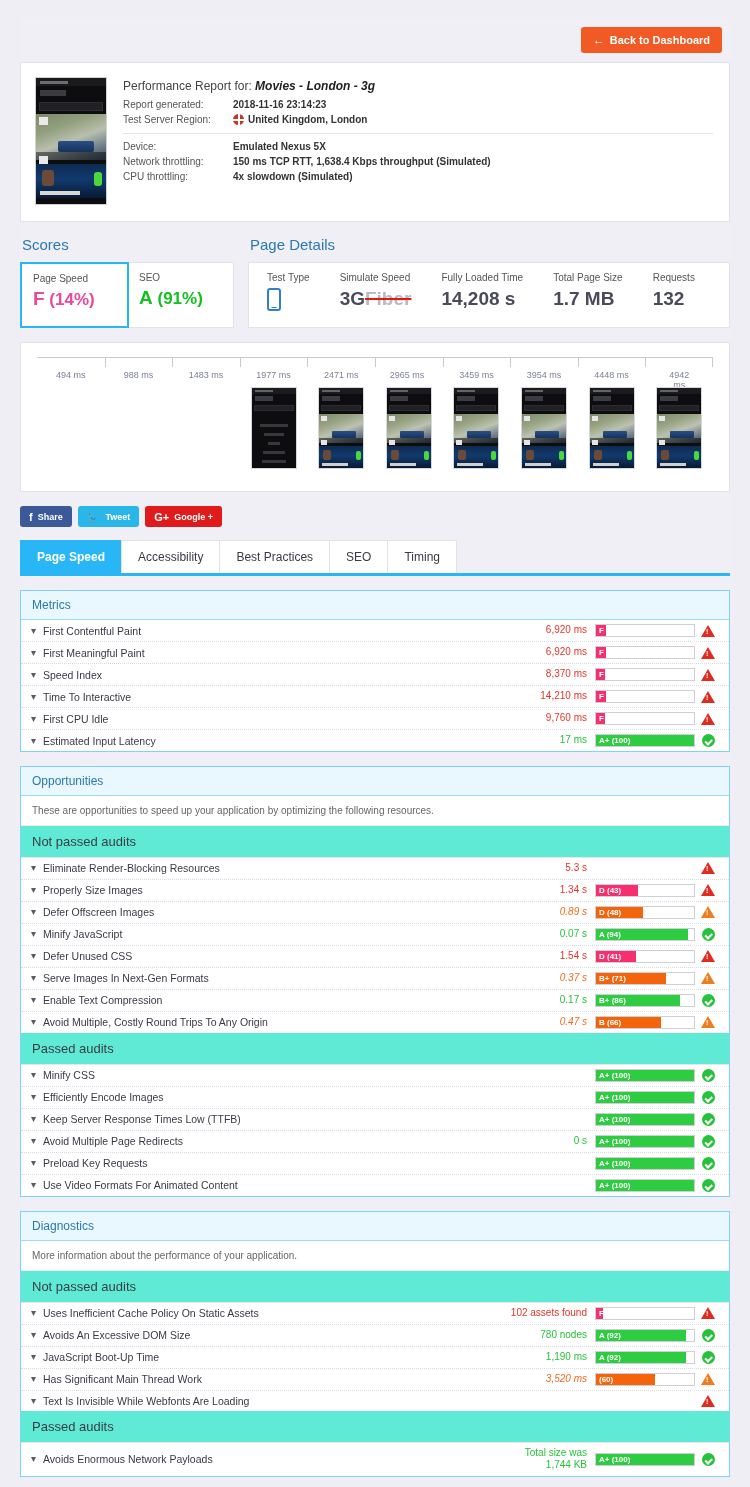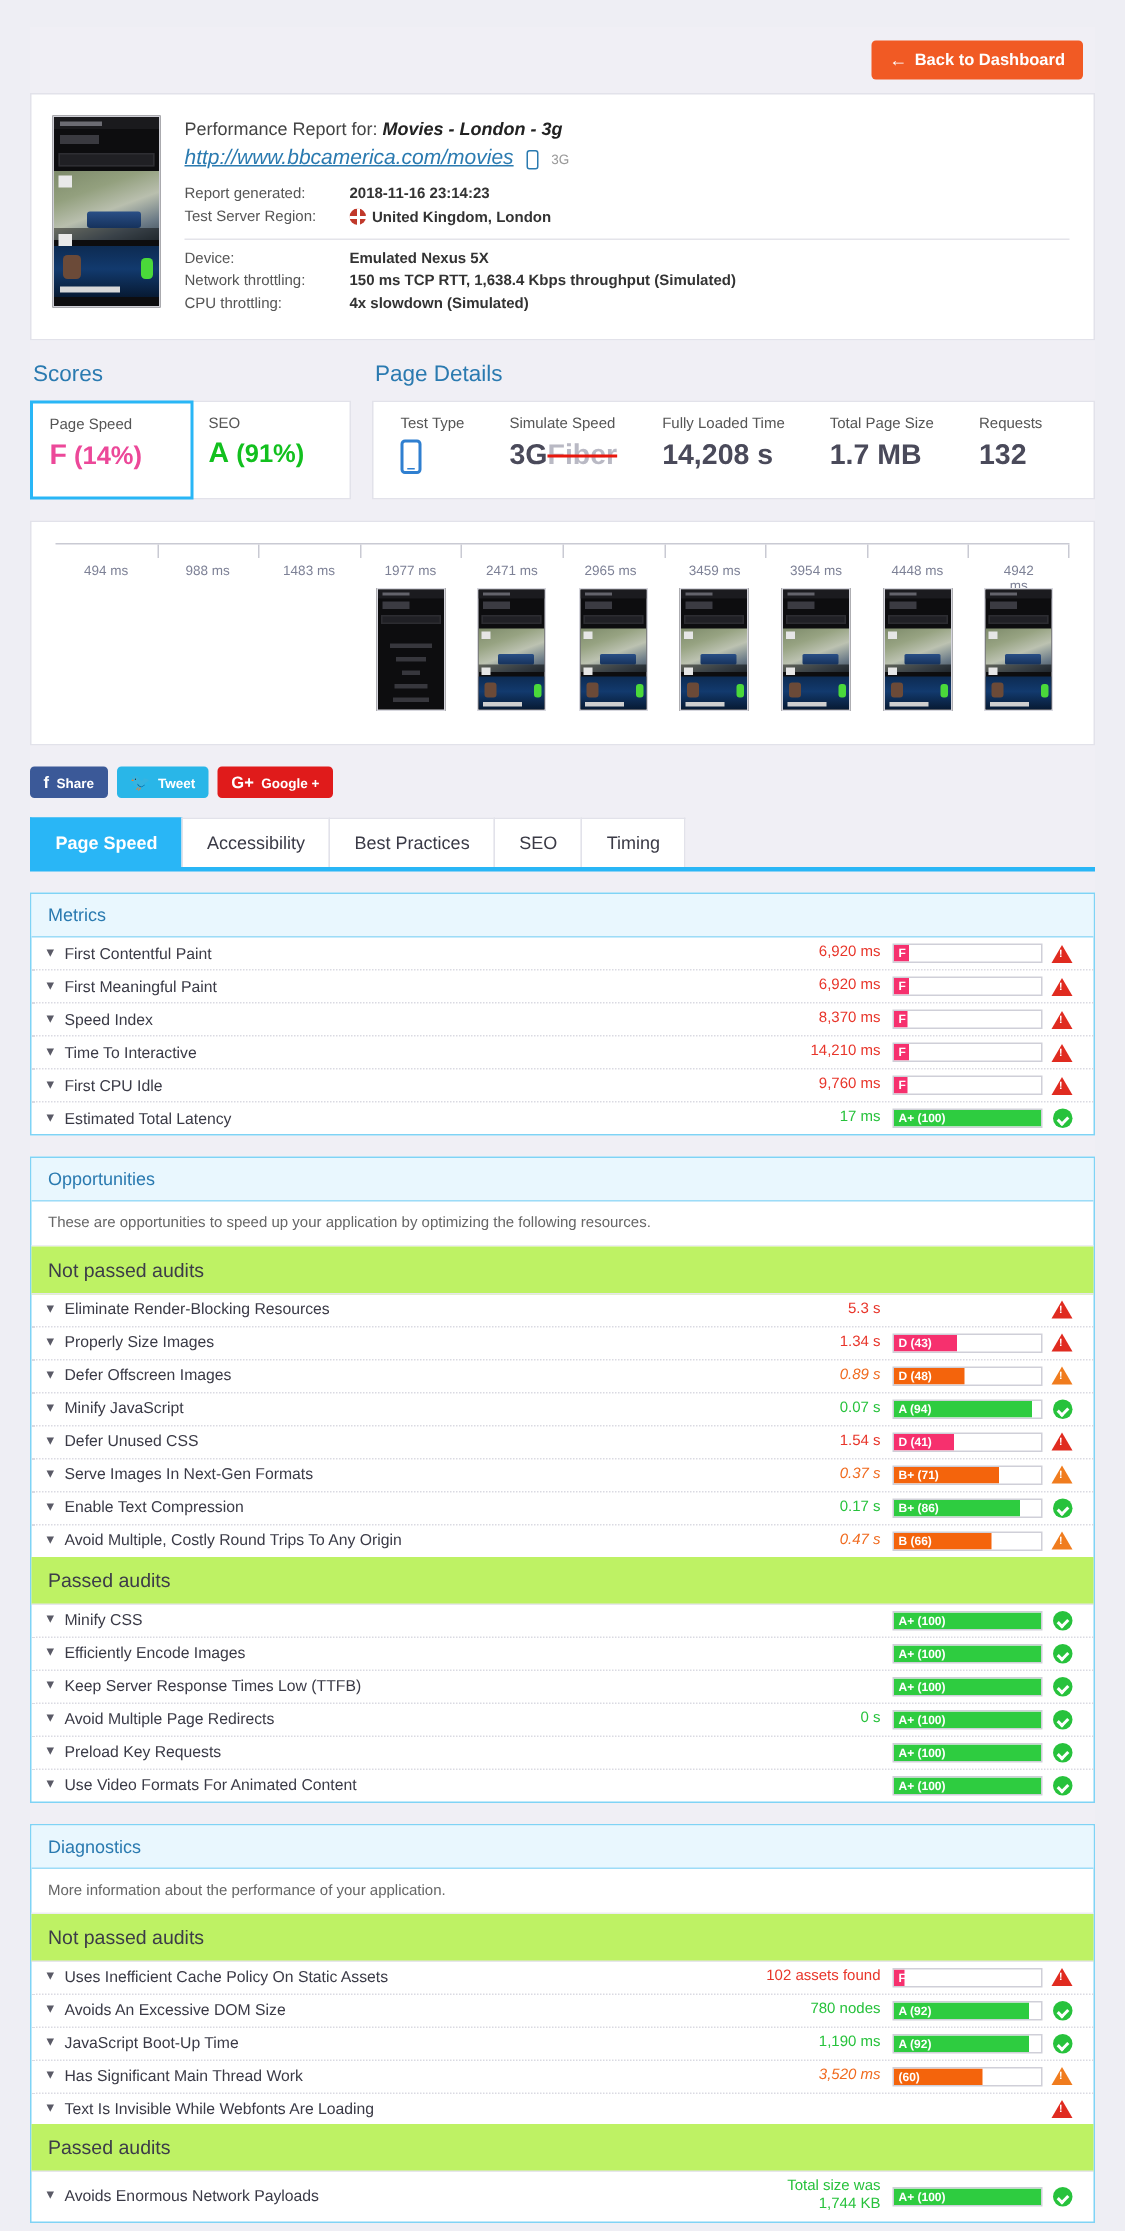--- a/index.html
+++ b/index.html
@@ -205,11 +205,6 @@
         <span>Performance Report for:</span>
         <b>Movies - London - 3g</b>
       </div>
-      <div>
-        <a class="r-url" href="#">http://www.bbcamerica.com/movies</a>
-        <span class="phone-ico"></span>
-        <span class="conn">3G</span>
-      </div>
 
       <table class="meta">
         <tbody>

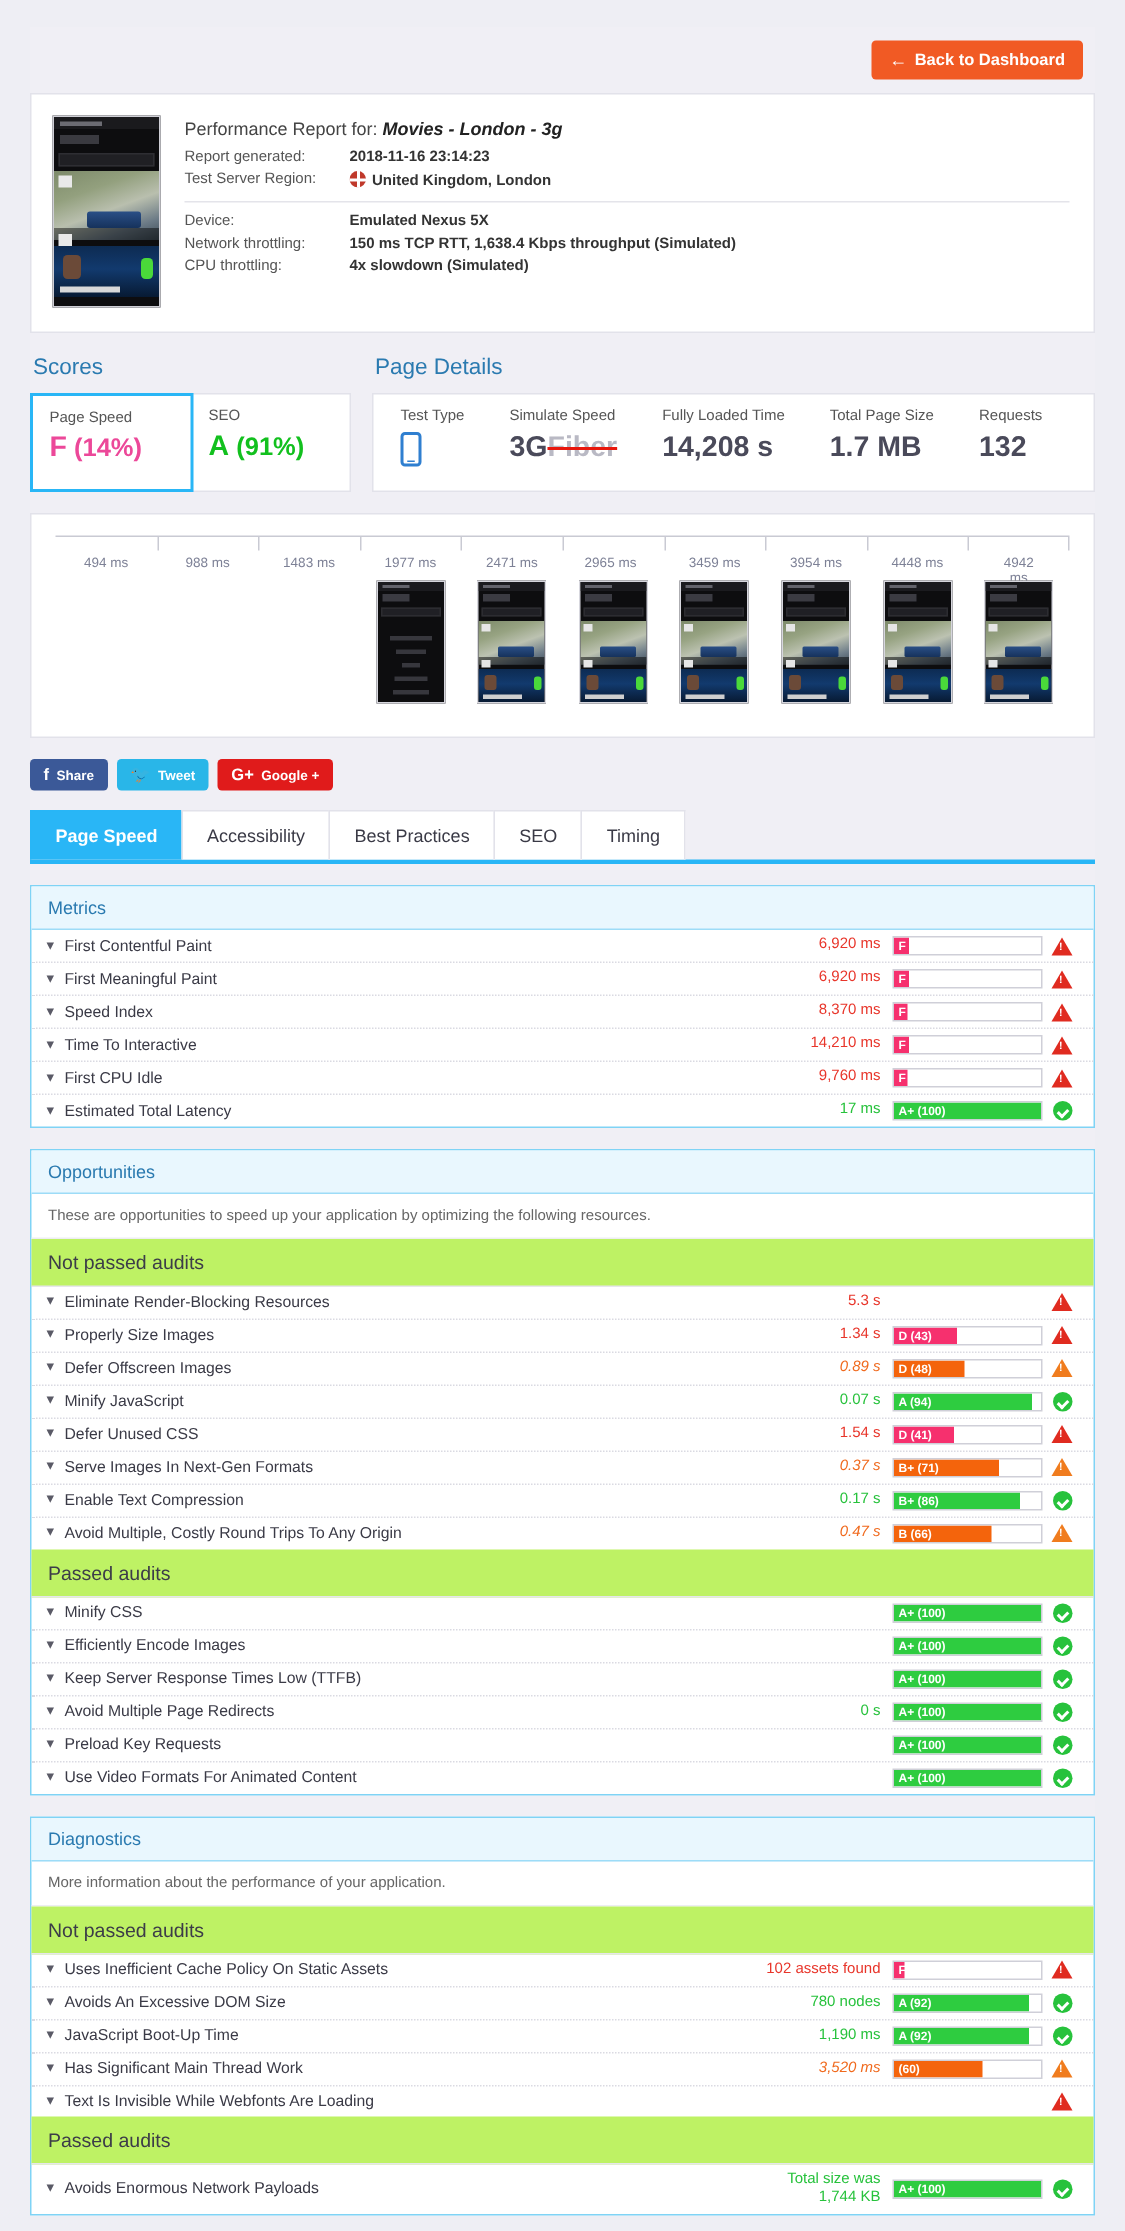--- a/index.html
+++ b/index.html
@@ -512,7 +512,7 @@
             </div>
             <div class="row">
               <span class="chev">▾</span>
-              <span class="name">Estimated Total Latency</span>
+              <span class="name">Estimated Input Latency</span>
               <span class="val green">17 ms</span>
               <div class="bar-wrap">
                 <div class="bar-fill" style="width:100%;background:#2ecc40"></div>

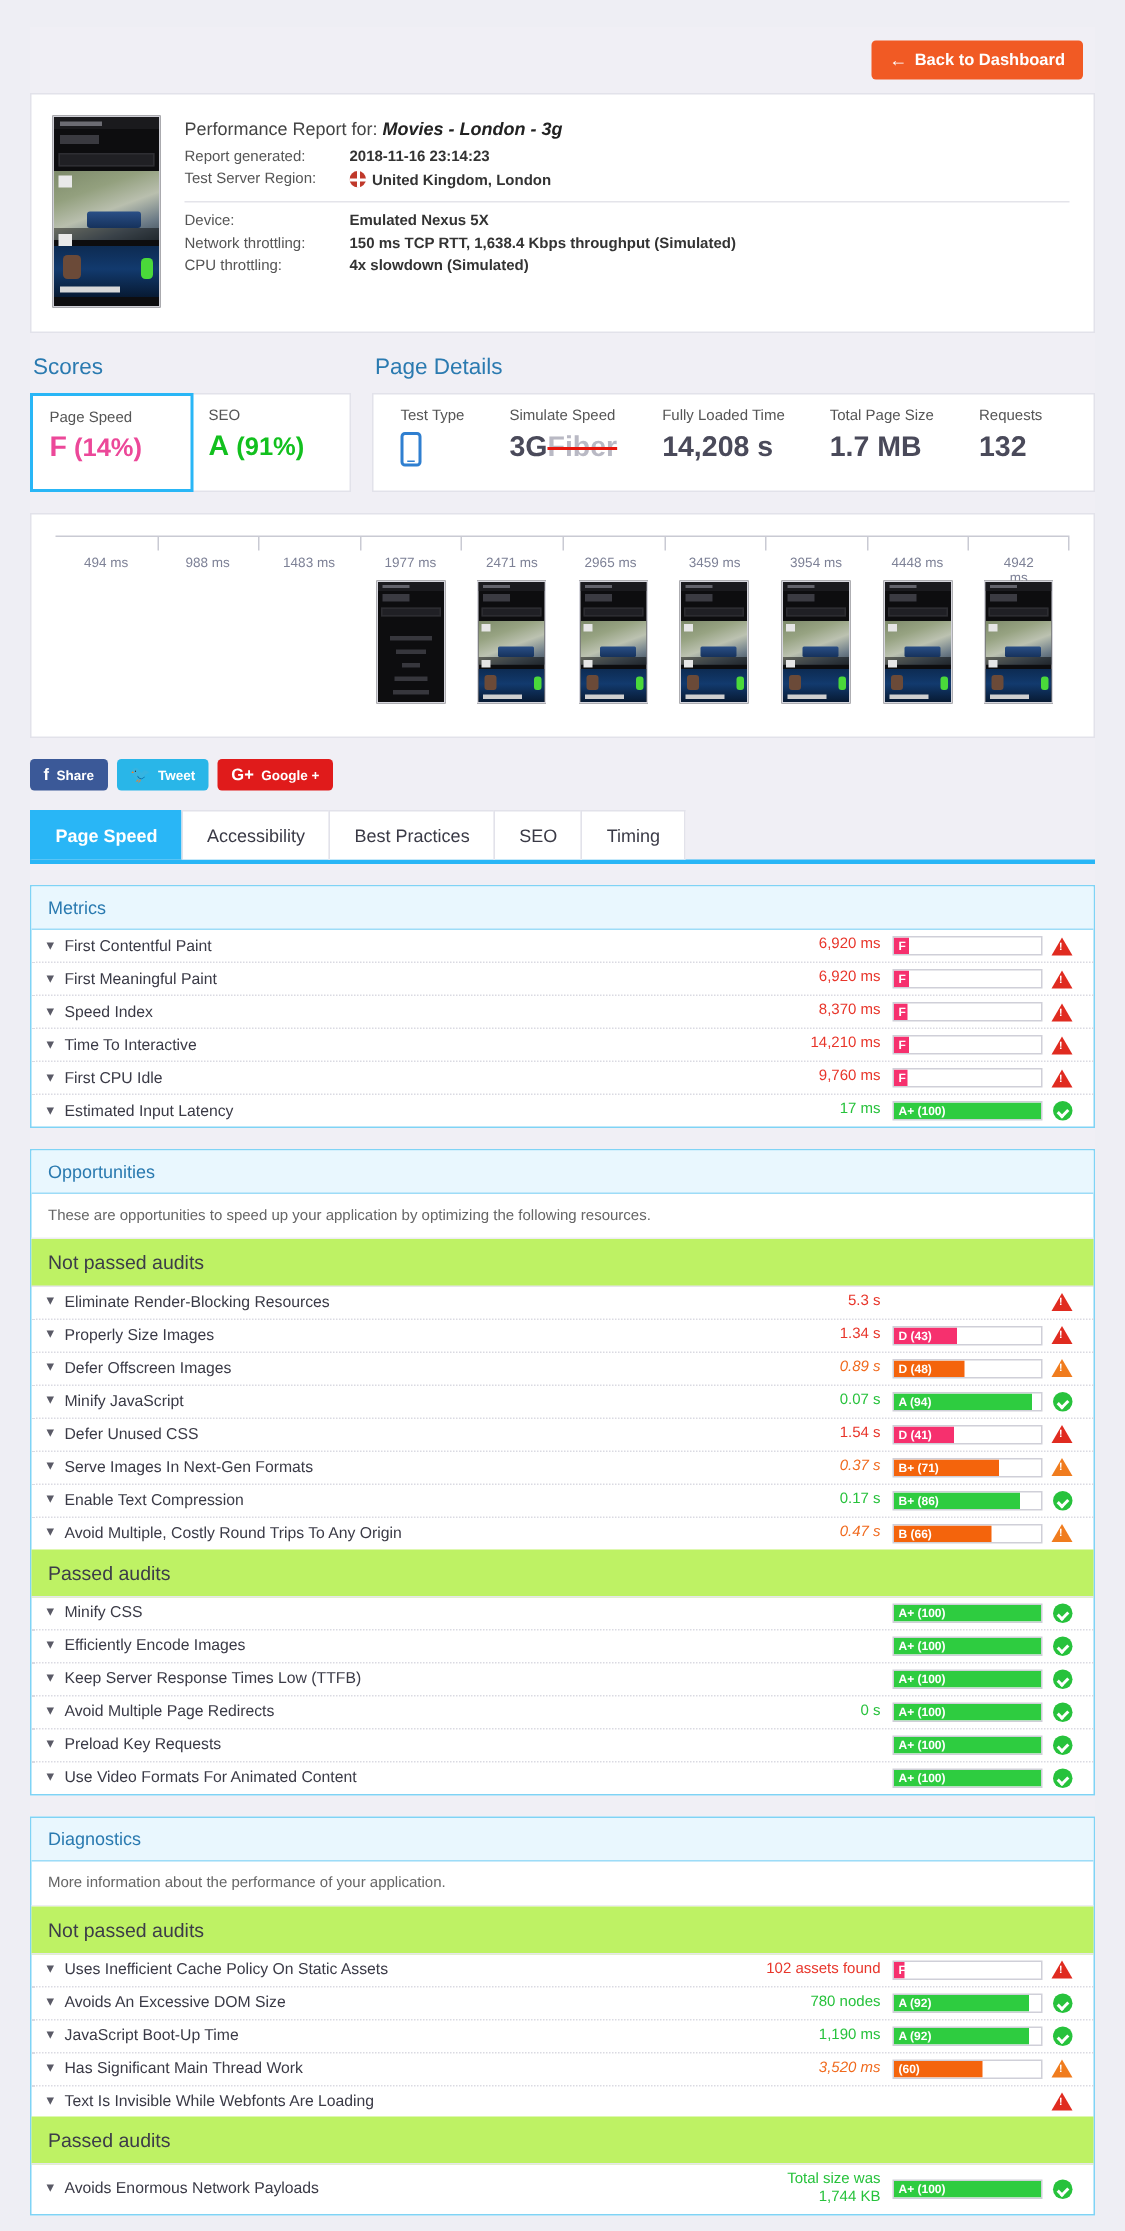--- a/index.html
+++ b/index.html
@@ -145,7 +145,7 @@
   .panel-title { background:#e9f7fe; border-bottom:1px solid #9ddcf7; padding:7px 11px;
                  font-size:12px; color:#2a7ab0; }
   .panel-note { padding:9px 11px; font-size:10px; color:#666; border-bottom:1px solid #ededf2; }
-  .group-title { background:#bef264; padding:8px 11px; font-size:13px; color:#3c3c48; border-bottom:1px solid #e6e6ec;}
+  .group-title { background:#5eead4; padding:8px 11px; font-size:13px; color:#3c3c48; border-bottom:1px solid #e6e6ec;}
   .rows { }
   .row { display:flex; align-items:center; min-height:19px; padding:4px 8px 4px 10px;
          border-bottom:1px dotted #dadae2; }

